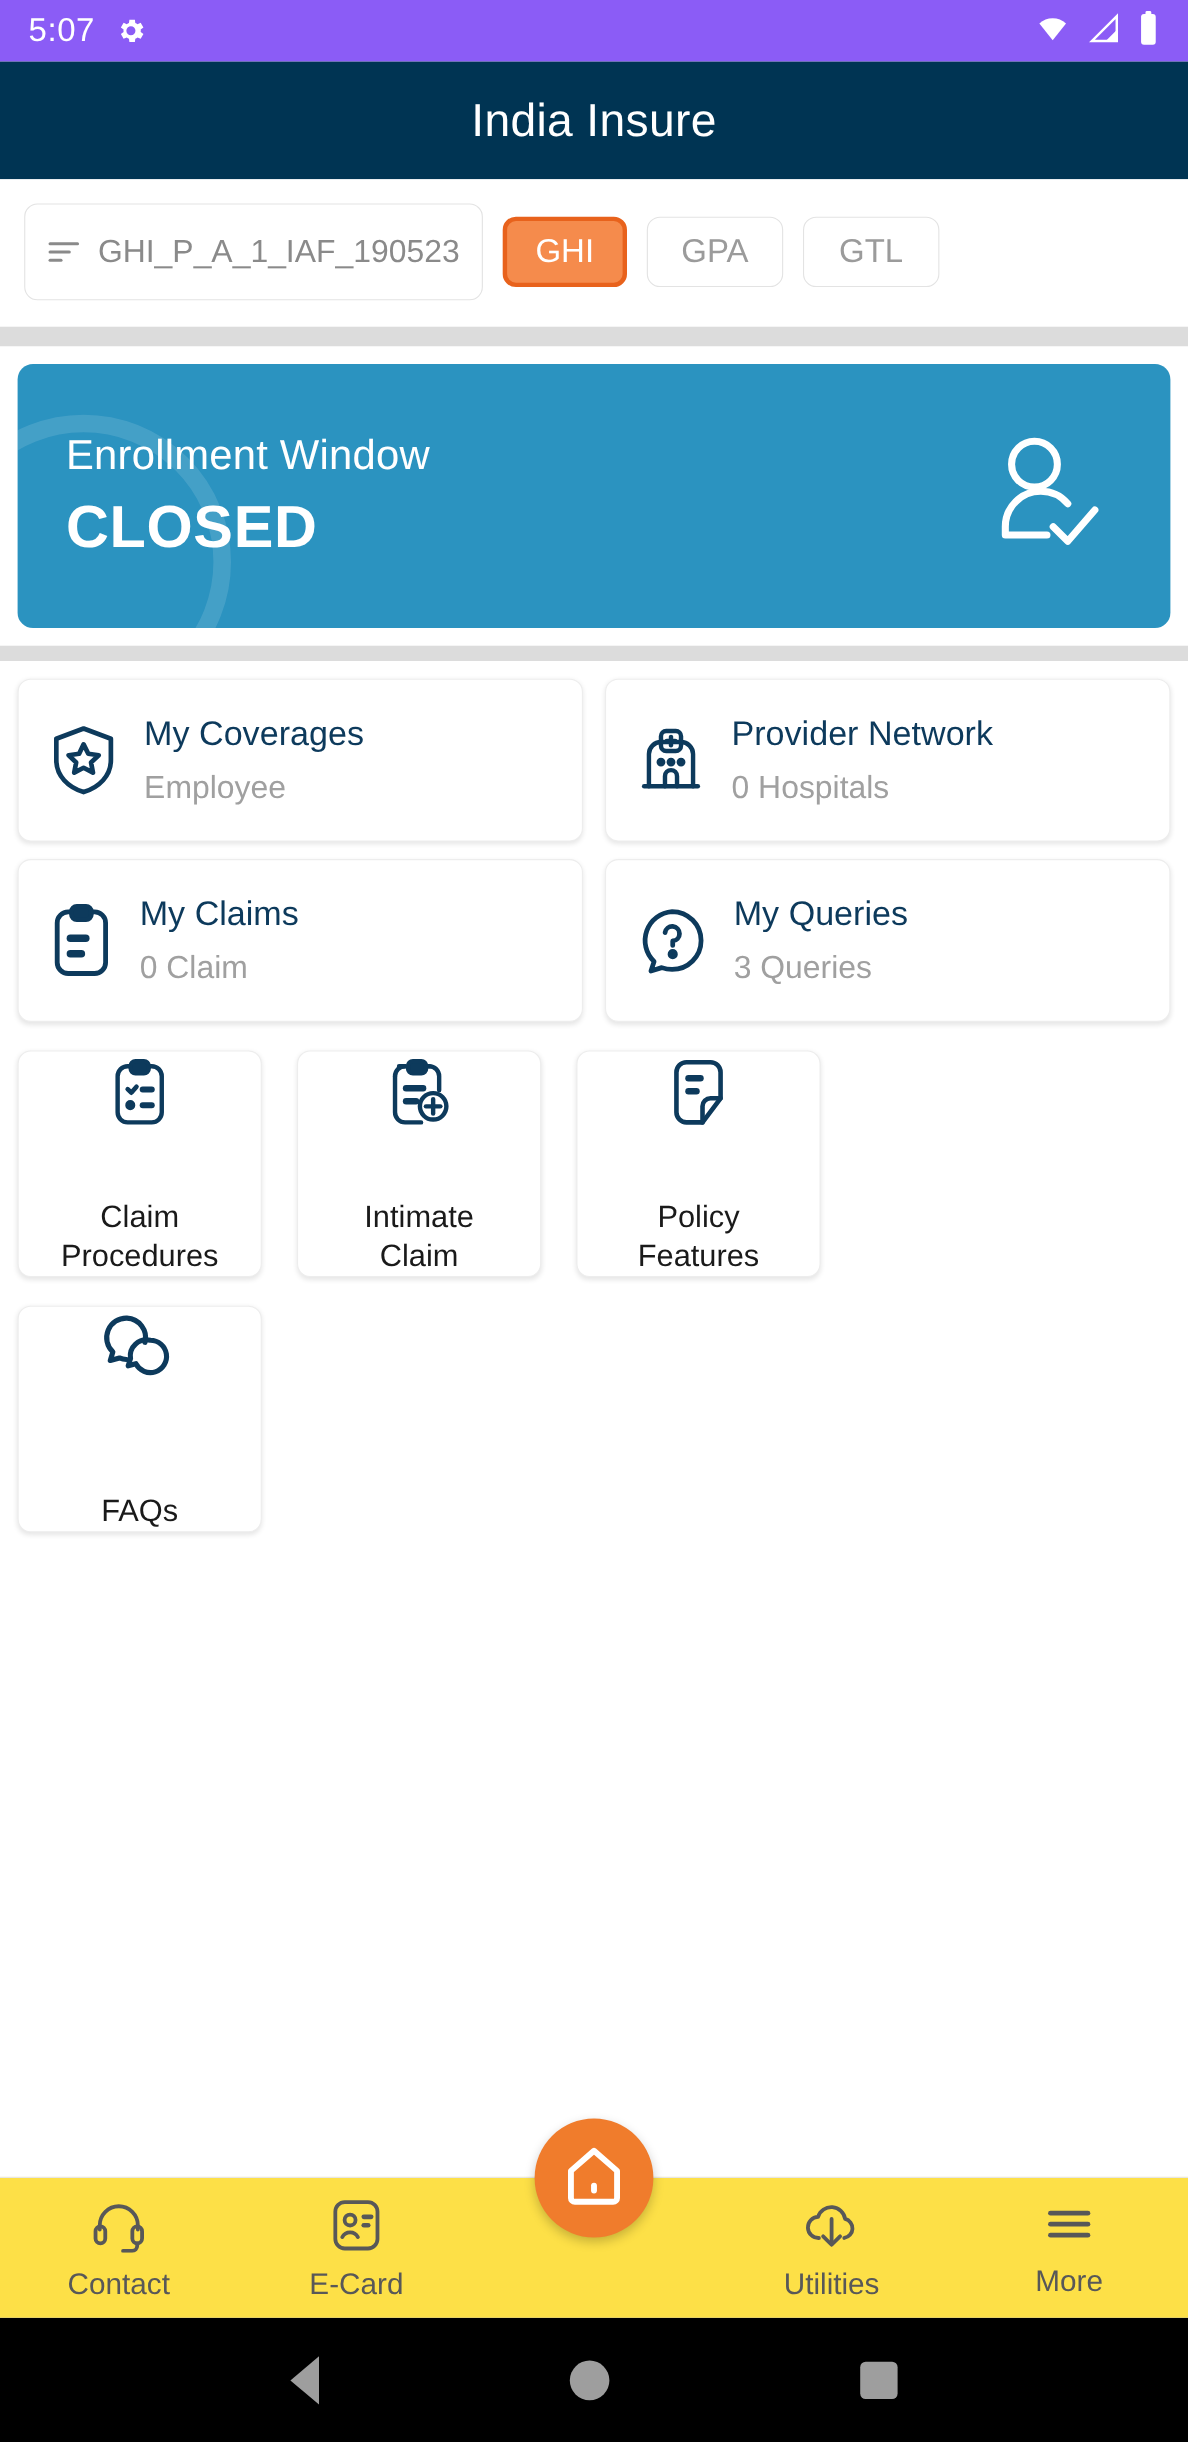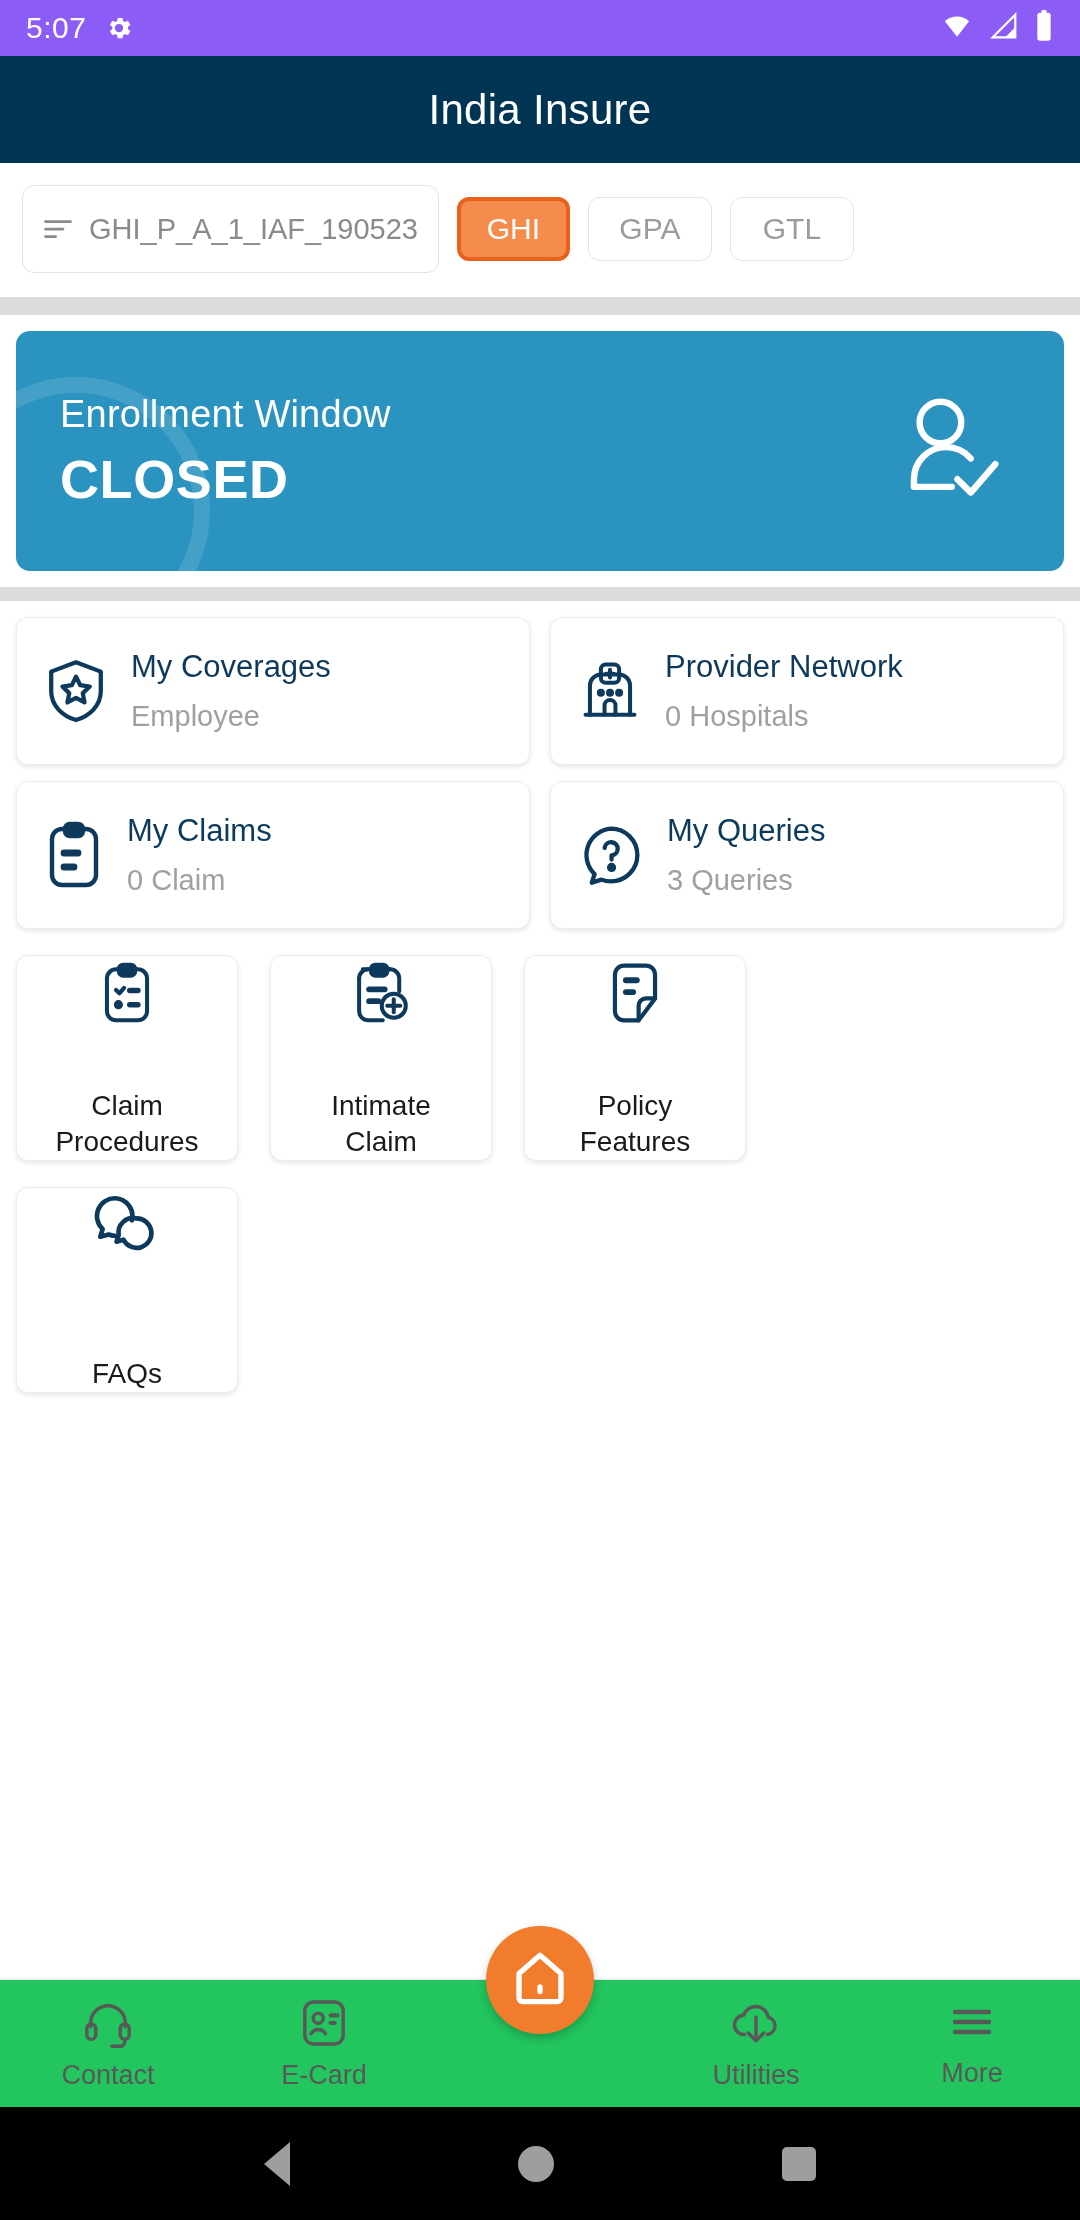--- a/index.html
+++ b/index.html
@@ -104,7 +104,7 @@
 
   
   .bottomnav {
-    flex:0 0 auto; height:128px; background:#22c55e;
+    flex:0 0 auto; height:128px; background:#fde047;
     border-top:1px solid #e6e6e6;
     display:flex; align-items:flex-start; position:relative;
     padding-top:18px;

